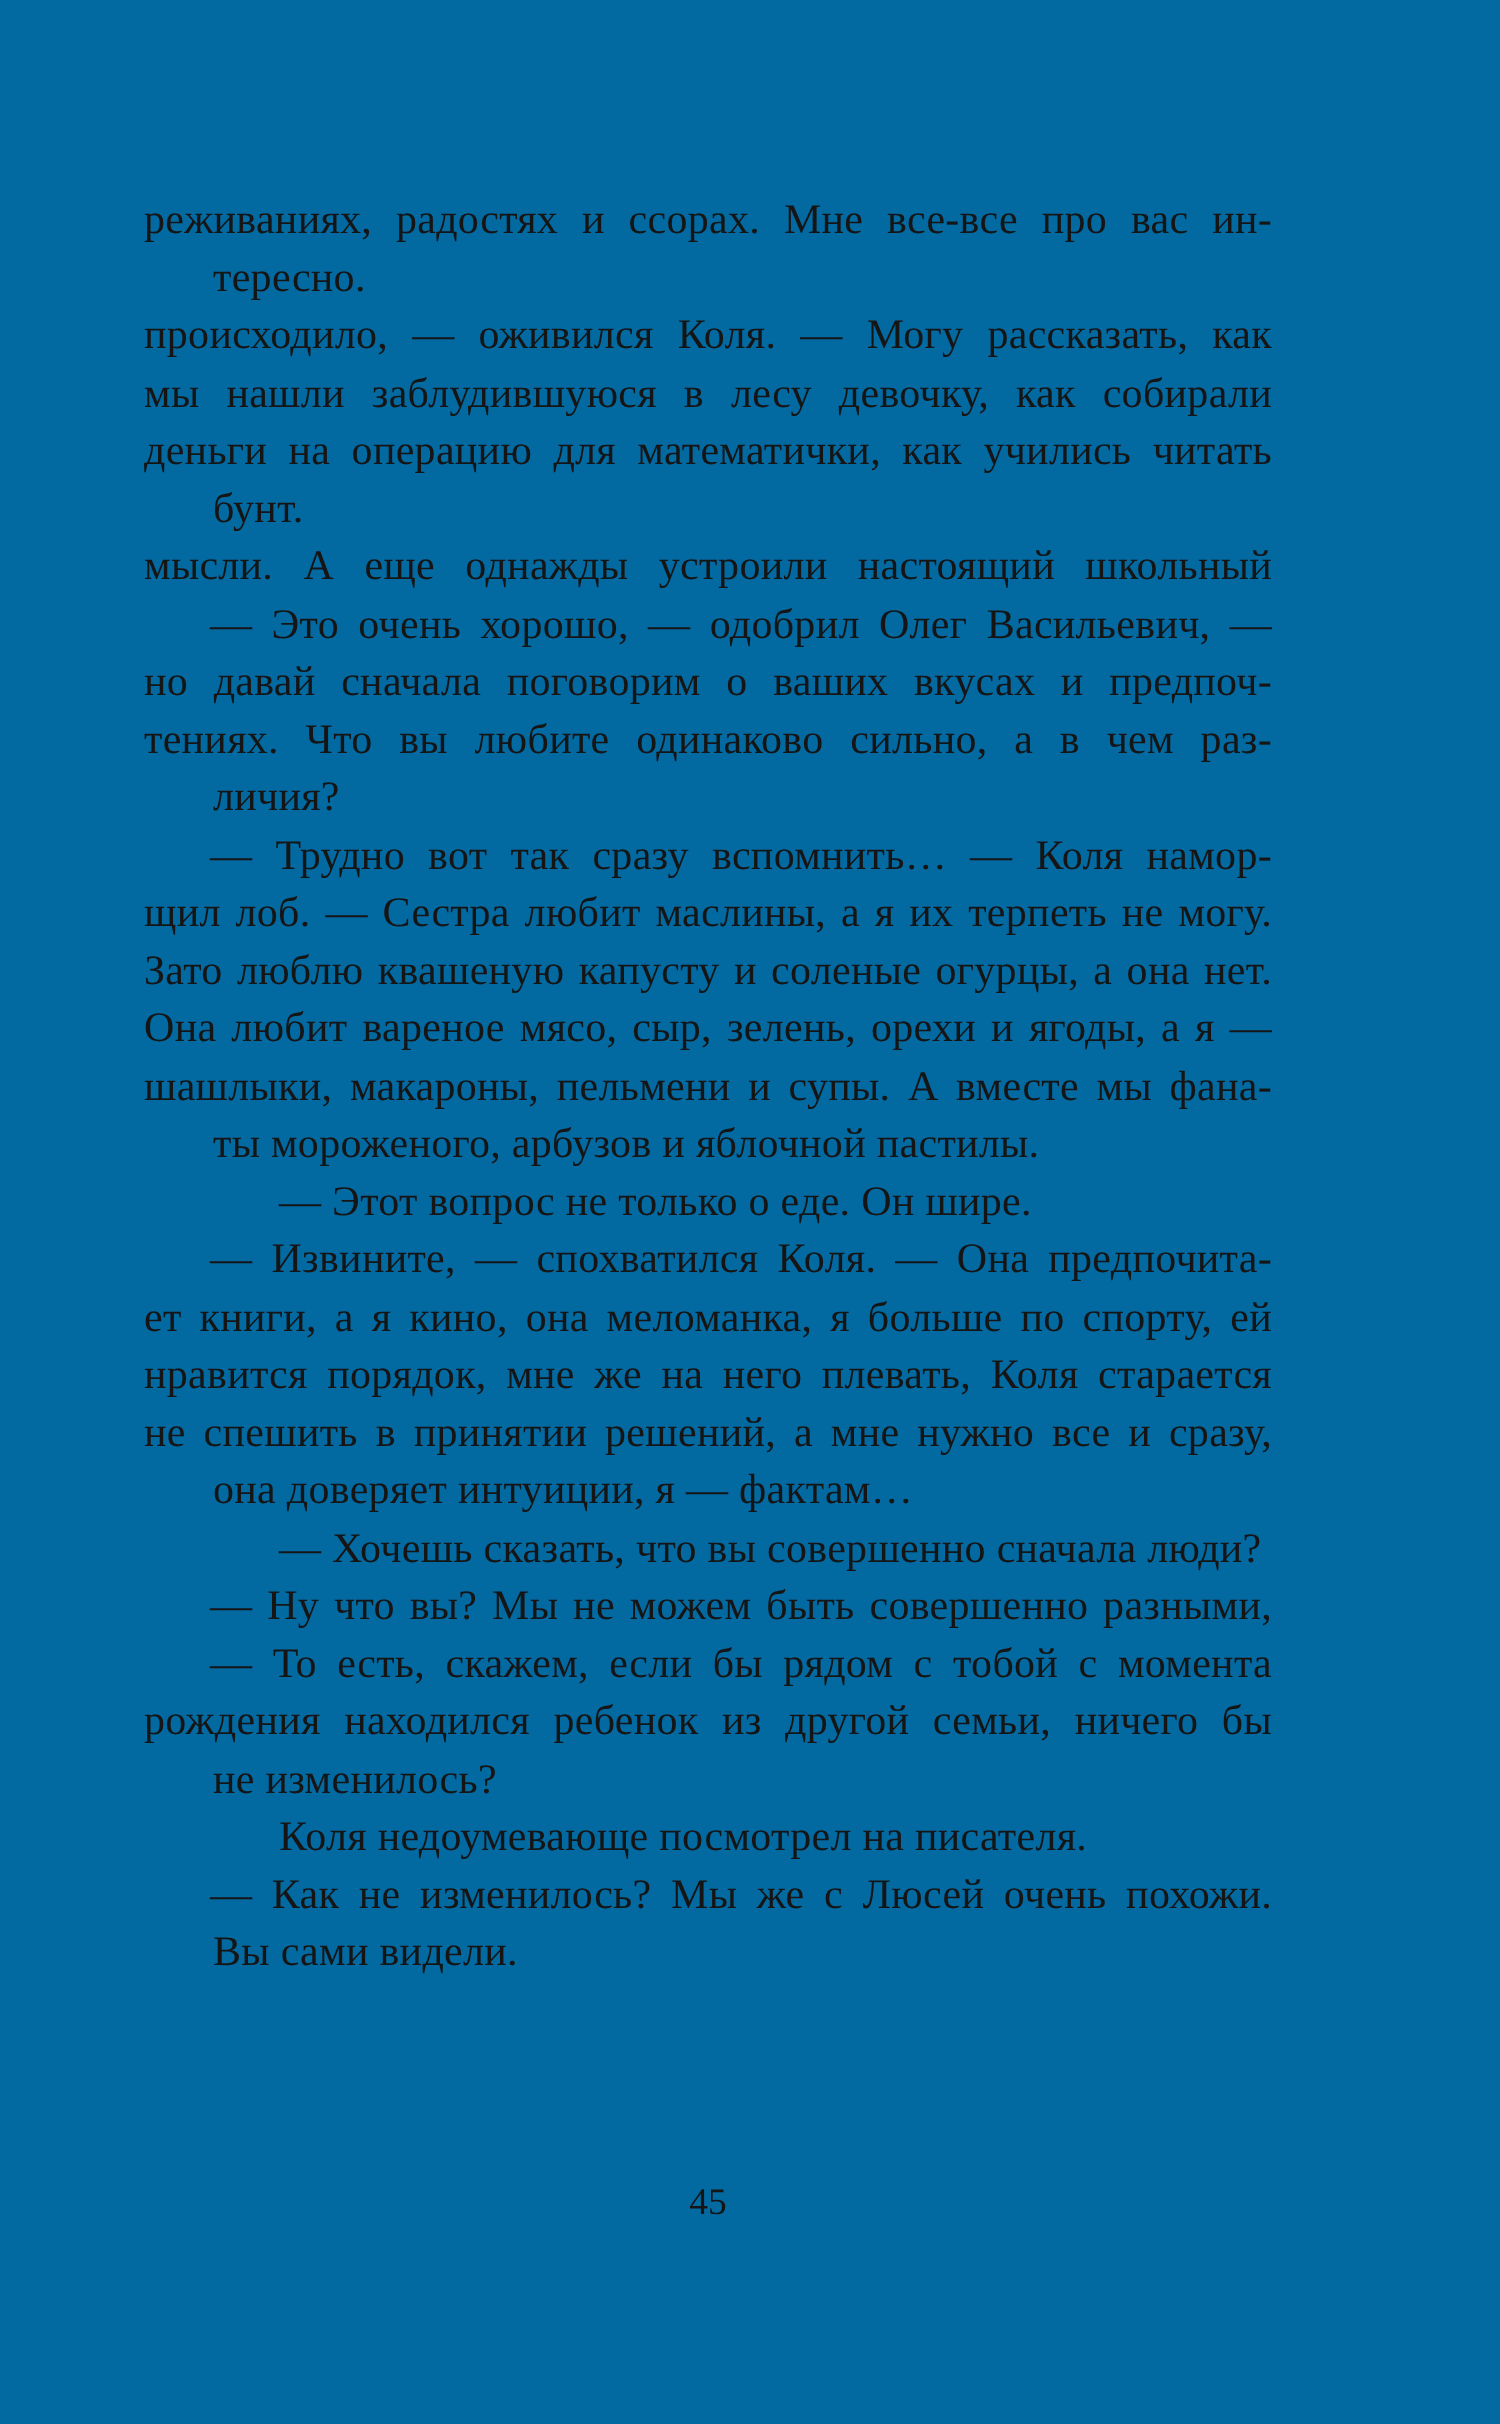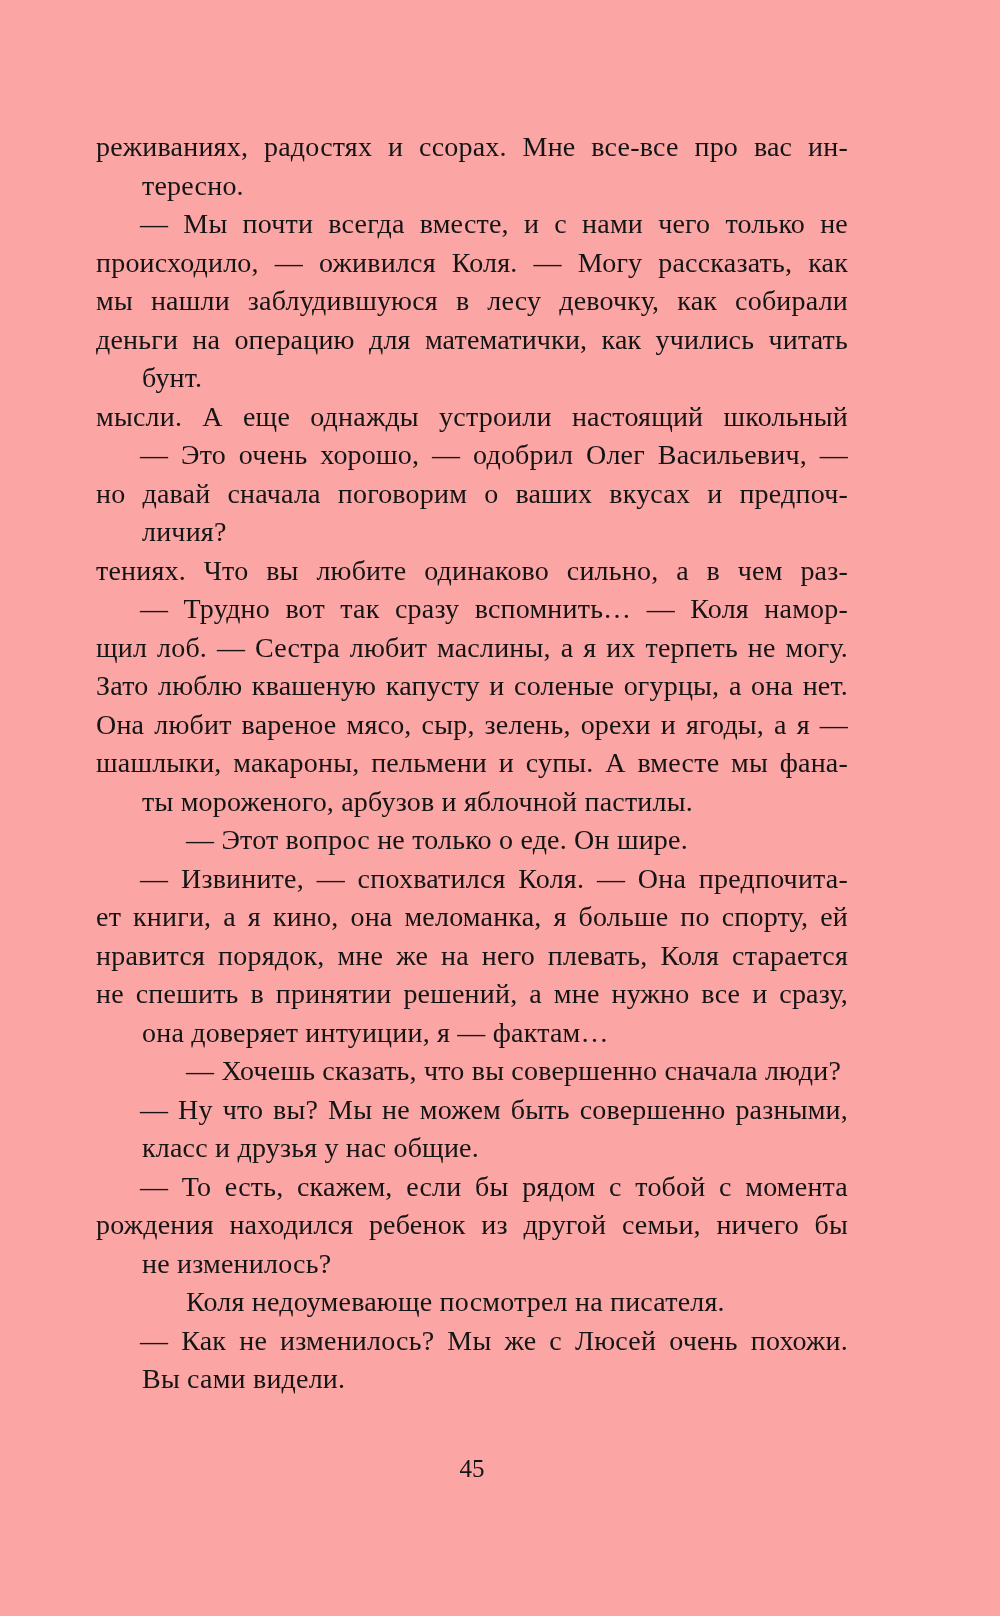--- a/index.html
+++ b/index.html
@@ -20,7 +20,7 @@
     left: 0; top: 0;
     width: 1000px;
     height: 1616px;
-    background: #fca5a5;
+    background: #0369a1;
   }
   .text-block {
     position: absolute;

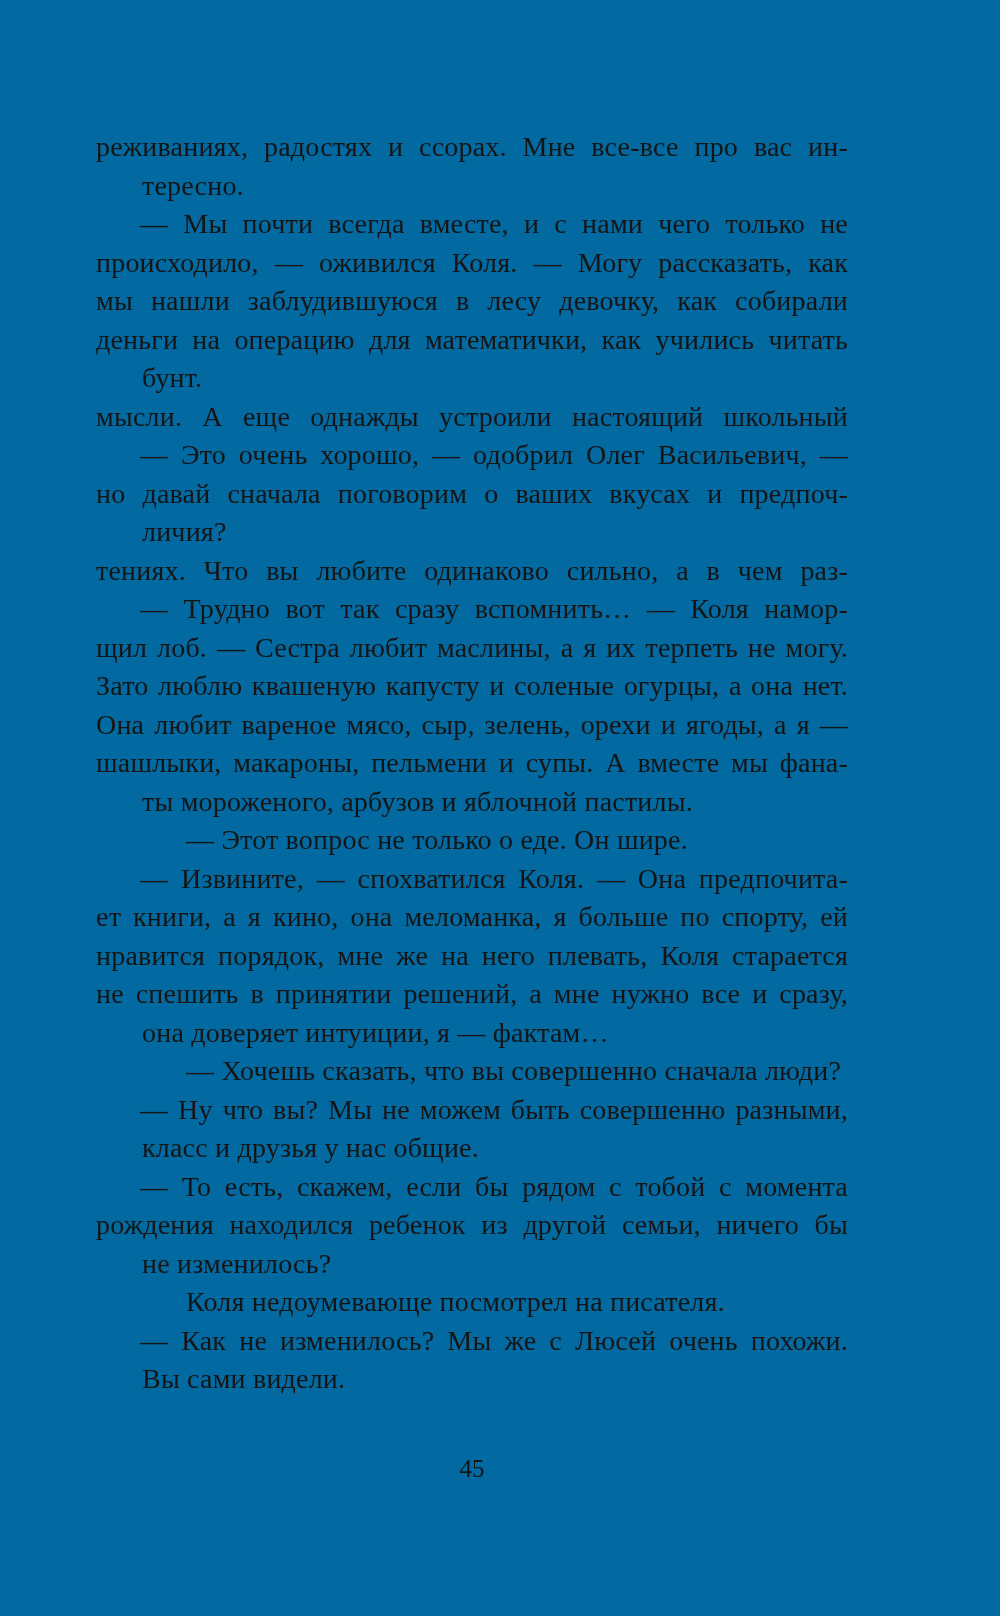--- a/index.html
+++ b/index.html
@@ -68,7 +68,6 @@
         <div class="line last">тересно.</div>
       </div>
       <div class="paragraph">
-        <div class="line indent">— Мы почти всегда вместе, и с нами чего только не</div>
         <div class="line">происходило, — оживился Коля. — Могу рассказать, как</div>
         <div class="line">мы нашли заблудившуюся в лесу девочку, как собирали</div>
         <div class="line">деньги на операцию для математички, как учились читать</div>

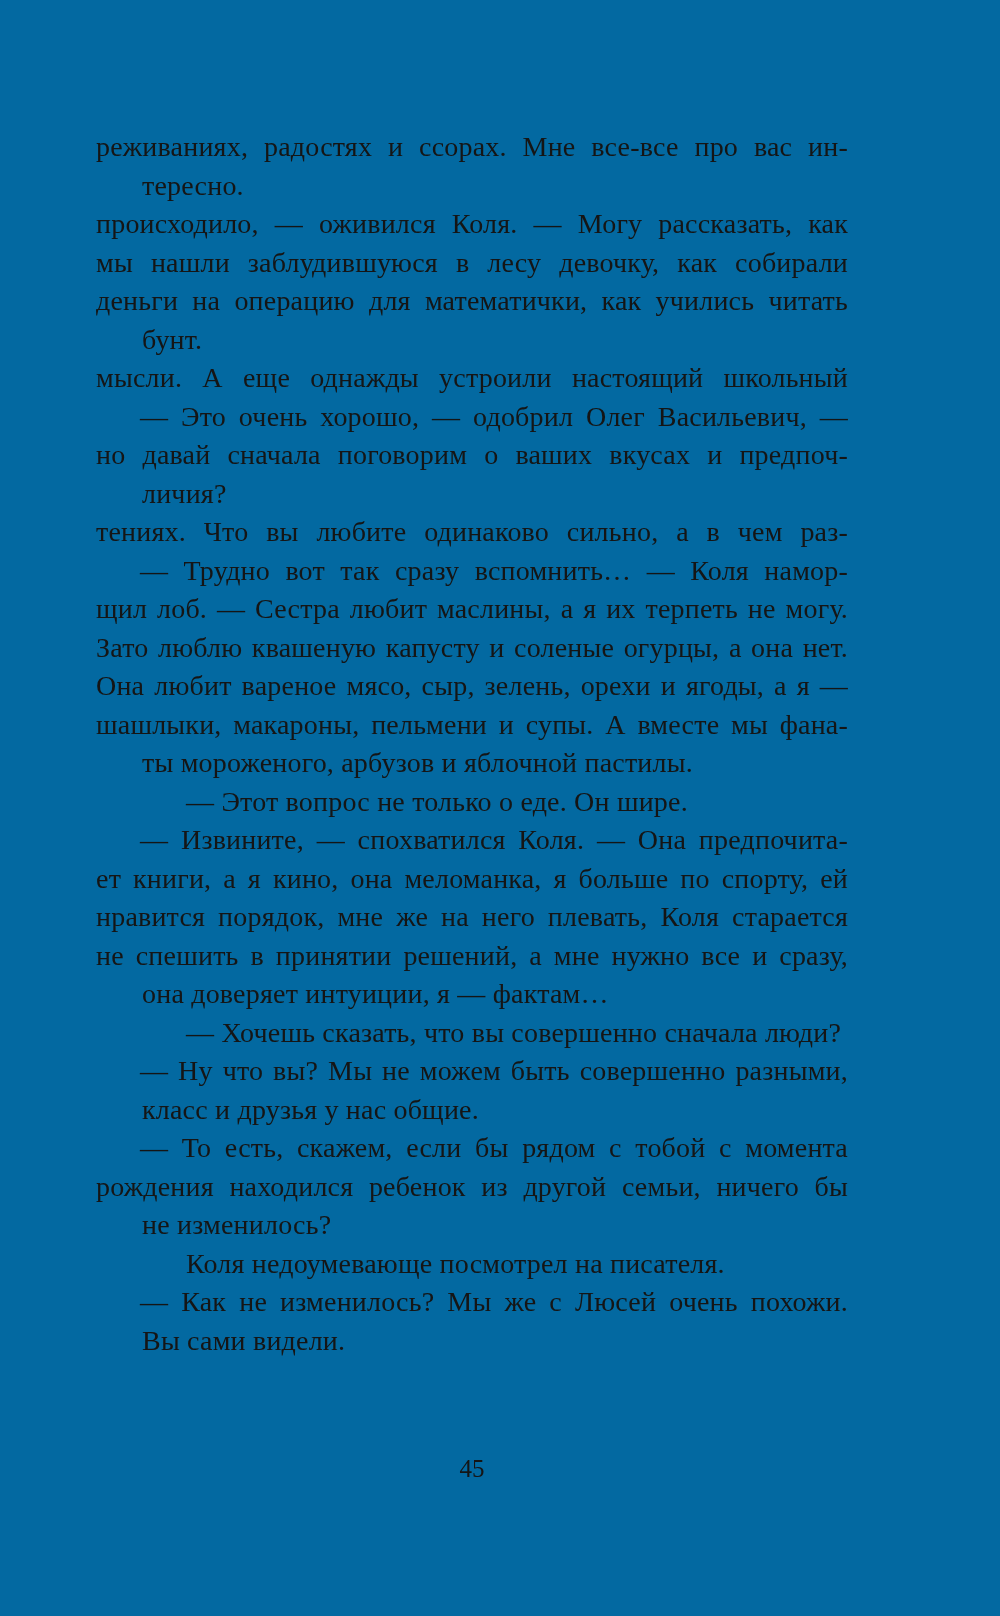--- a/index.html
+++ b/index.html
@@ -77,8 +77,8 @@
       <div class="paragraph">
         <div class="line indent">— Это очень хорошо, — одобрил Олег Васильевич, —</div>
         <div class="line">но давай сначала поговорим о ваших вкусах и предпоч-</div>
+        <div class="line">тениях. Что вы любите одинаково сильно, а в чем раз-</div>
         <div class="line last">личия?</div>
-        <div class="line">тениях. Что вы любите одинаково сильно, а в чем раз-</div>
       </div>
       <div class="paragraph">
         <div class="line indent">— Трудно вот так сразу вспомнить… — Коля намор-</div>

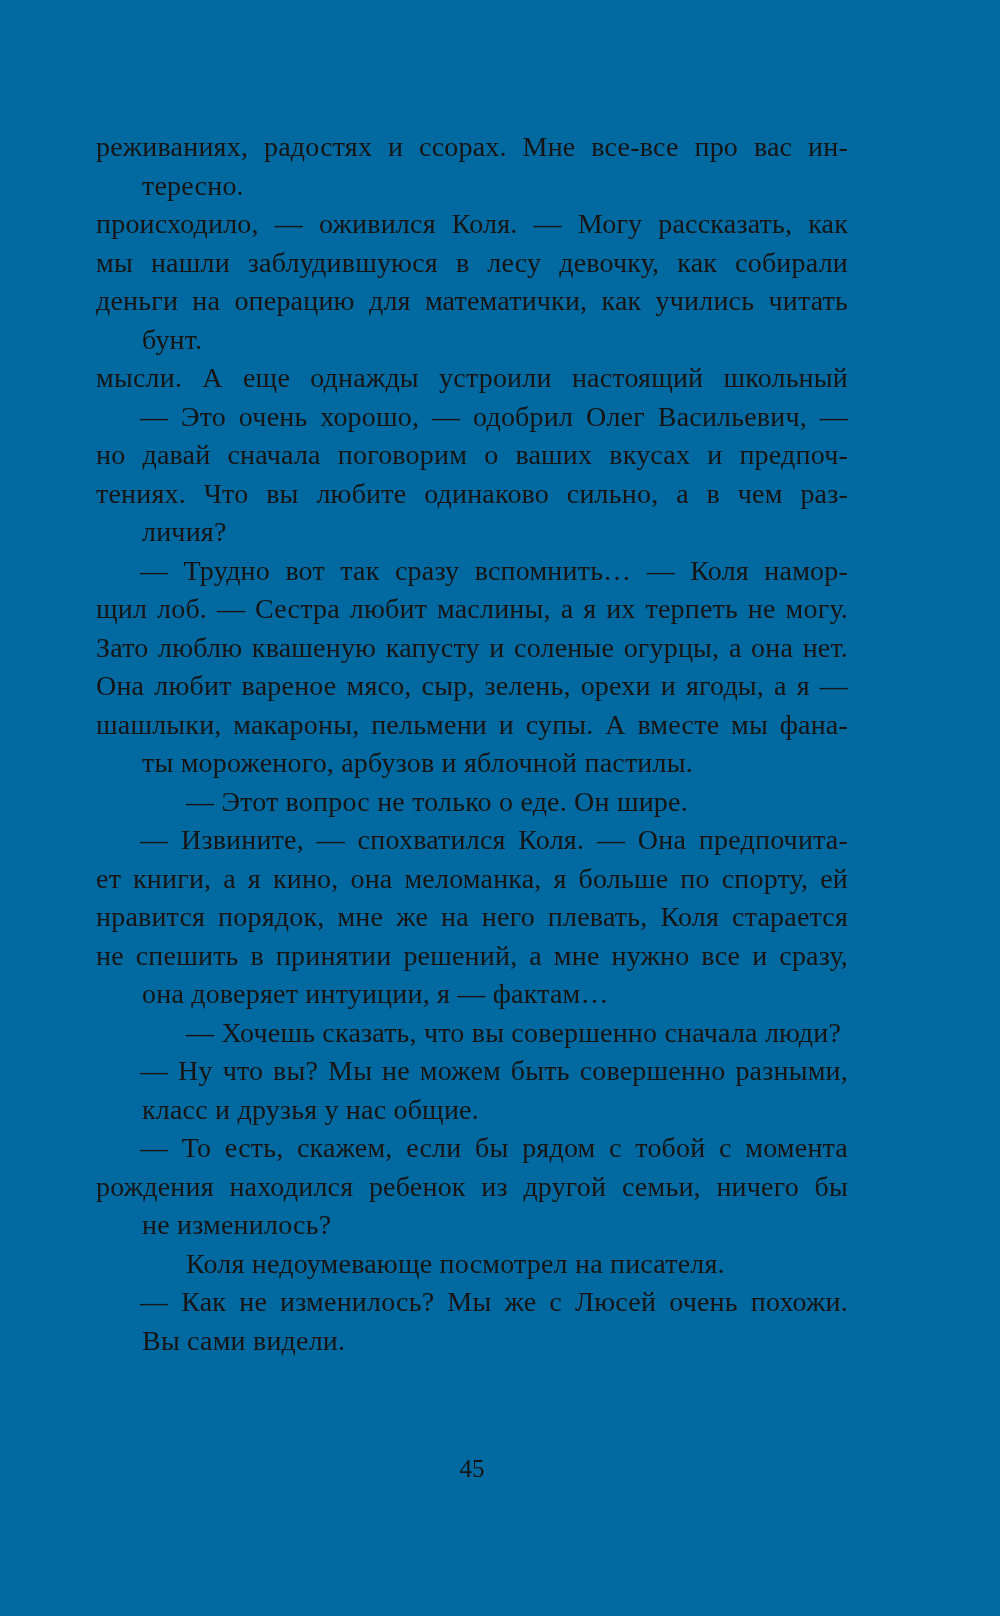--- a/index.html
+++ b/index.html
@@ -103,7 +103,6 @@
       </div>
       <div class="paragraph">
         <div class="line indent">— Ну что вы? Мы не можем быть совершенно разными,</div>
-        <div class="line last">класс и друзья у нас общие.</div>
       </div>
       <div class="paragraph">
         <div class="line indent">— То есть, скажем, если бы рядом с тобой с момента</div>

